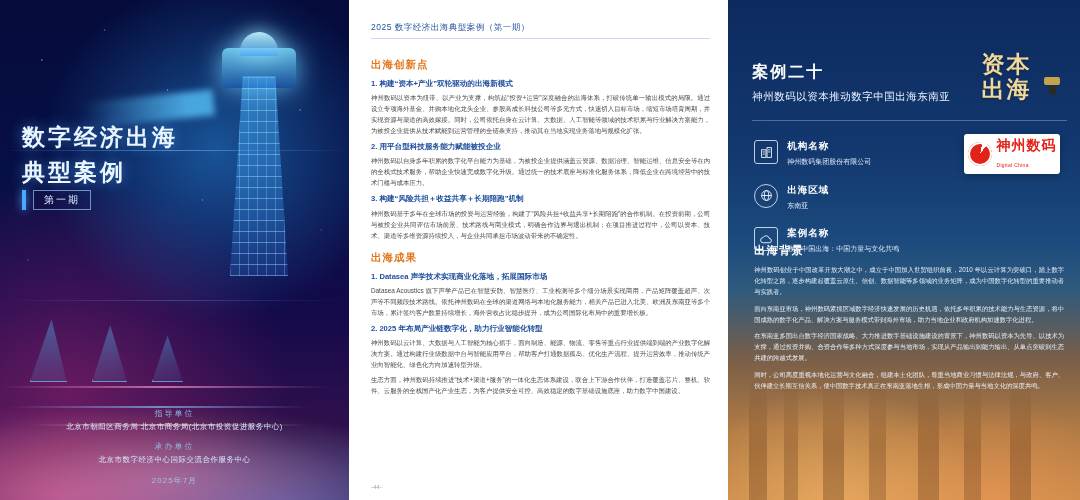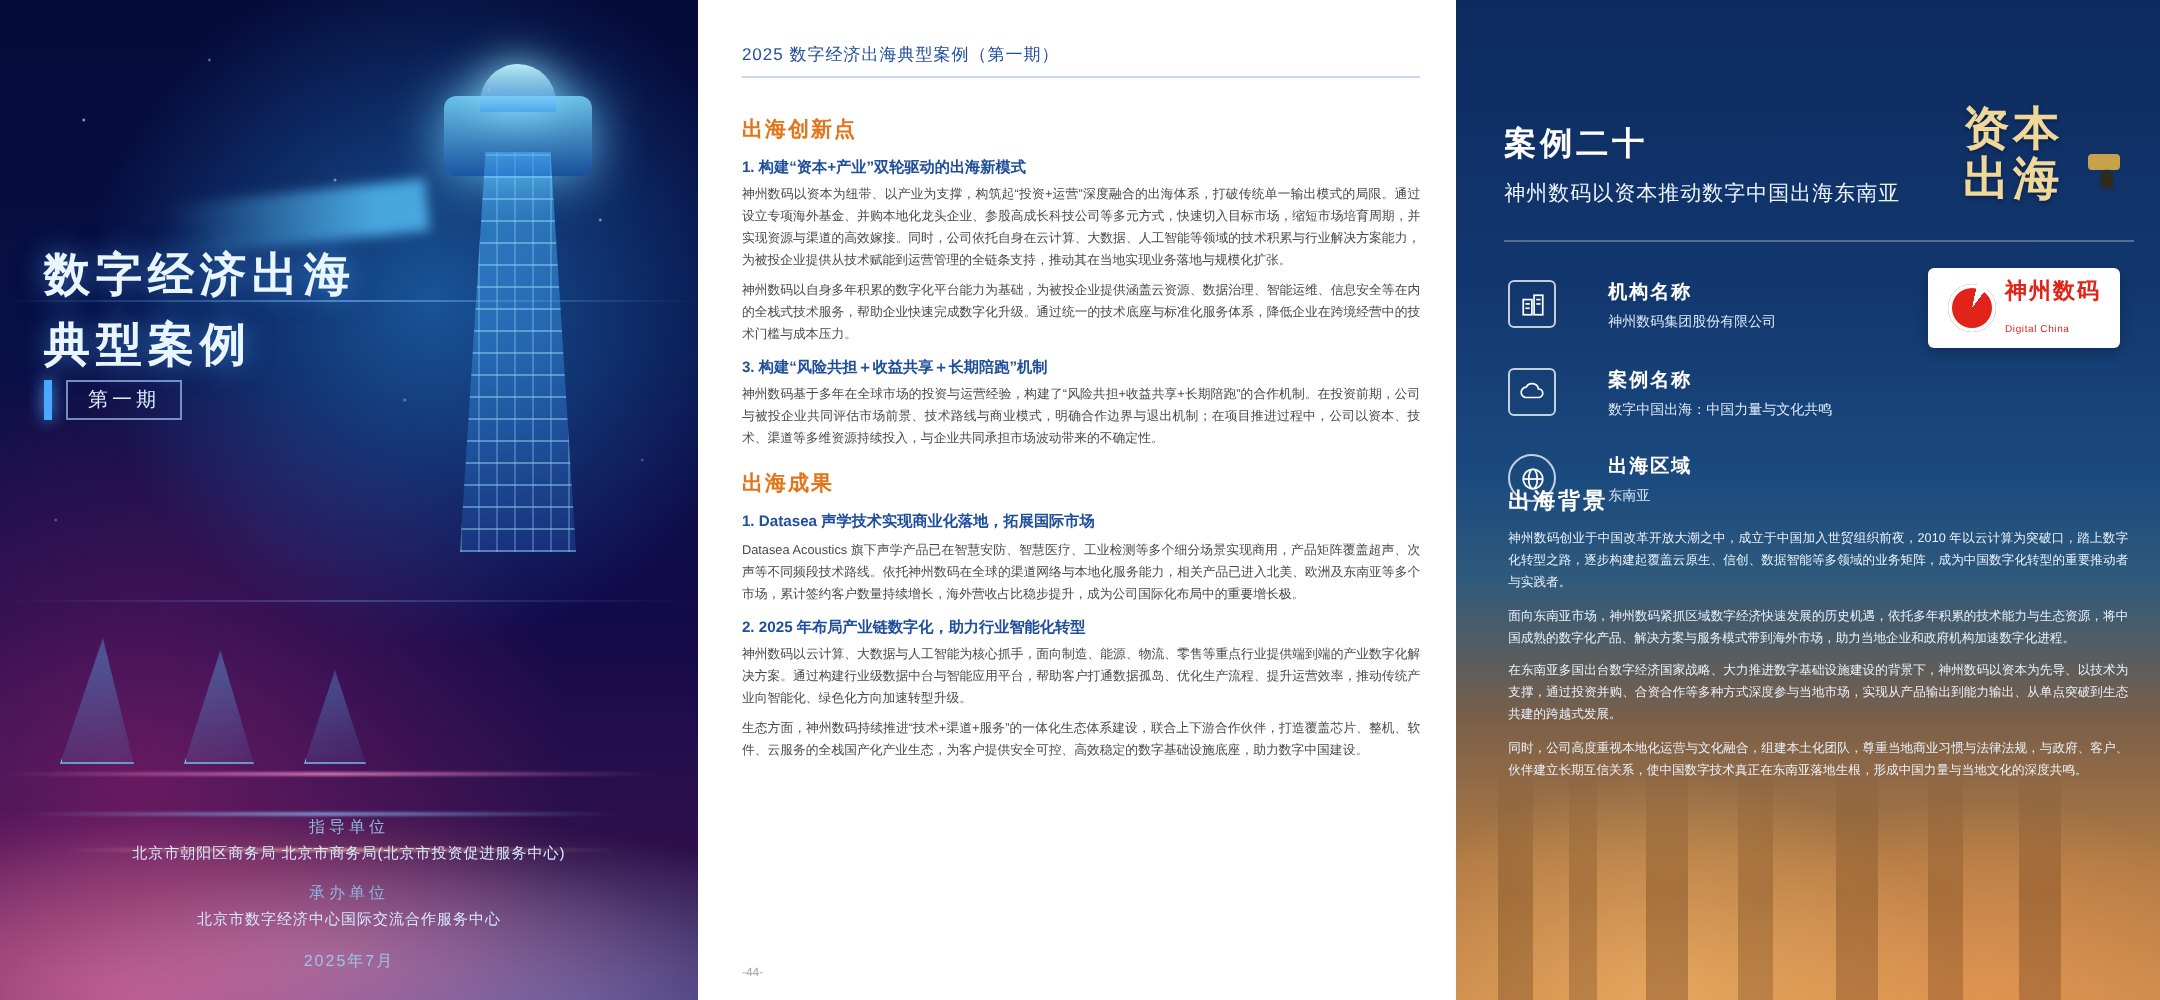--- a/index.html
+++ b/index.html
@@ -209,6 +209,7 @@
       <div class="sub-h">1. 构建“资本+产业”双轮驱动的出海新模式</div>
       <p class="para">神州数码以资本为纽带、以产业为支撑，构筑起“投资+运营”深度融合的出海体系，打破传统单一输出模式的局限。通过设立专项海外基金、并购本地化龙头企业、参股高成长科技公司等多元方式，快速切入目标市场，缩短市场培育周期，并实现资源与渠道的高效嫁接。同时，公司依托自身在云计算、大数据、人工智能等领域的技术积累与行业解决方案能力，为被投企业提供从技术赋能到运营管理的全链条支持，推动其在当地实现业务落地与规模化扩张。</p>
 
+      <div class="sub-h">2. 用平台型科技服务能力赋能被投企业</div>
       <p class="para">神州数码以自身多年积累的数字化平台能力为基础，为被投企业提供涵盖云资源、数据治理、智能运维、信息安全等在内的全栈式技术服务，帮助企业快速完成数字化升级。通过统一的技术底座与标准化服务体系，降低企业在跨境经营中的技术门槛与成本压力。</p>
 
       <div class="sub-h">3. 构建“风险共担＋收益共享＋长期陪跑”机制</div>

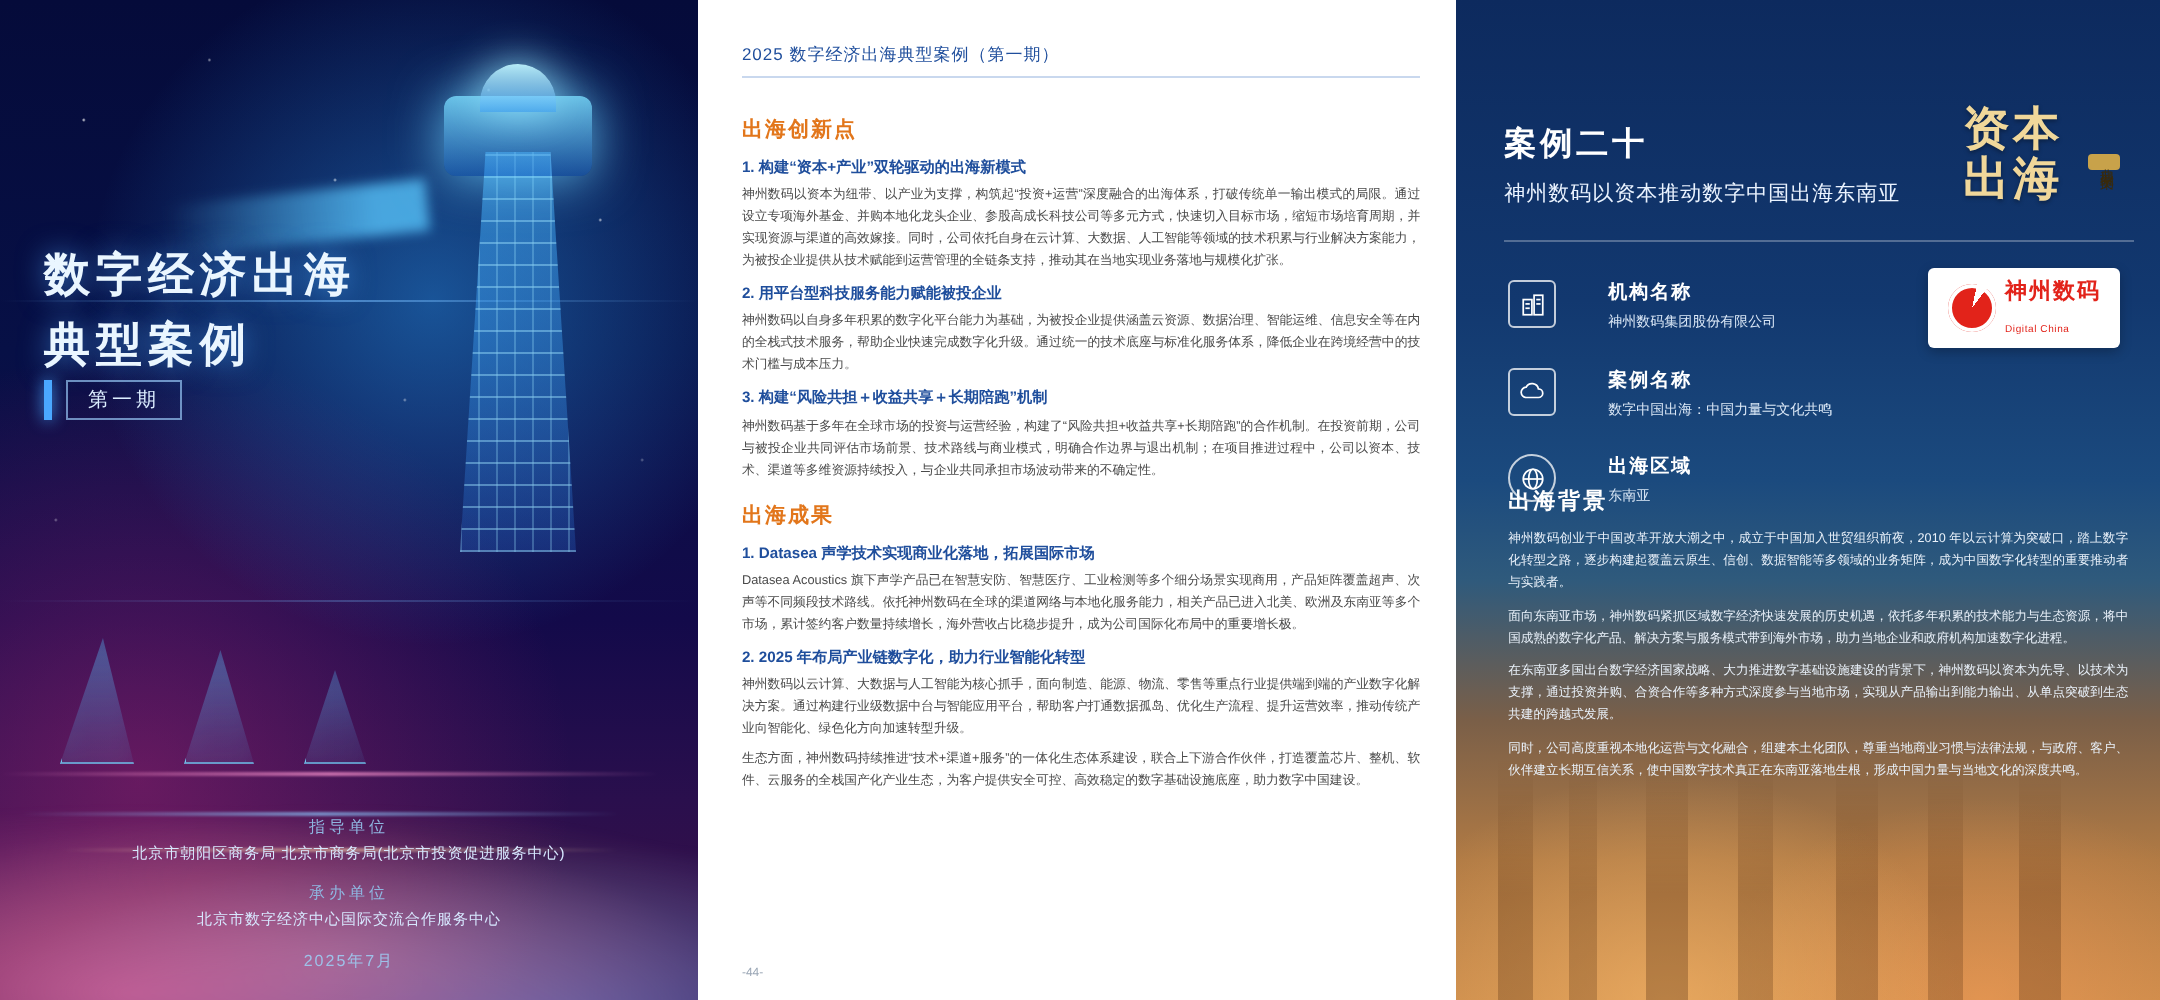--- a/index.html
+++ b/index.html
@@ -142,7 +142,7 @@
   .logo-card .lt .en{color:#e2231a;font-size:5px;letter-spacing:.3px;}
 
   .info-list{position:absolute;left:26px;top:140px;width:200px;}
-  .info-item{display:flex;align-items:flex-start;gap:26px;margin-bottom:16px;}
+  .info-item{display:flex;align-items:flex-start;gap:9px;margin-bottom:16px;}
   .info-ic{width:22px;height:22px;flex:0 0 22px;border:1.2px solid rgba(255,255,255,.75);border-radius:3px;
     display:flex;align-items:center;justify-content:center;color:#fff;}
   .info-ic.round{border-radius:50%;}

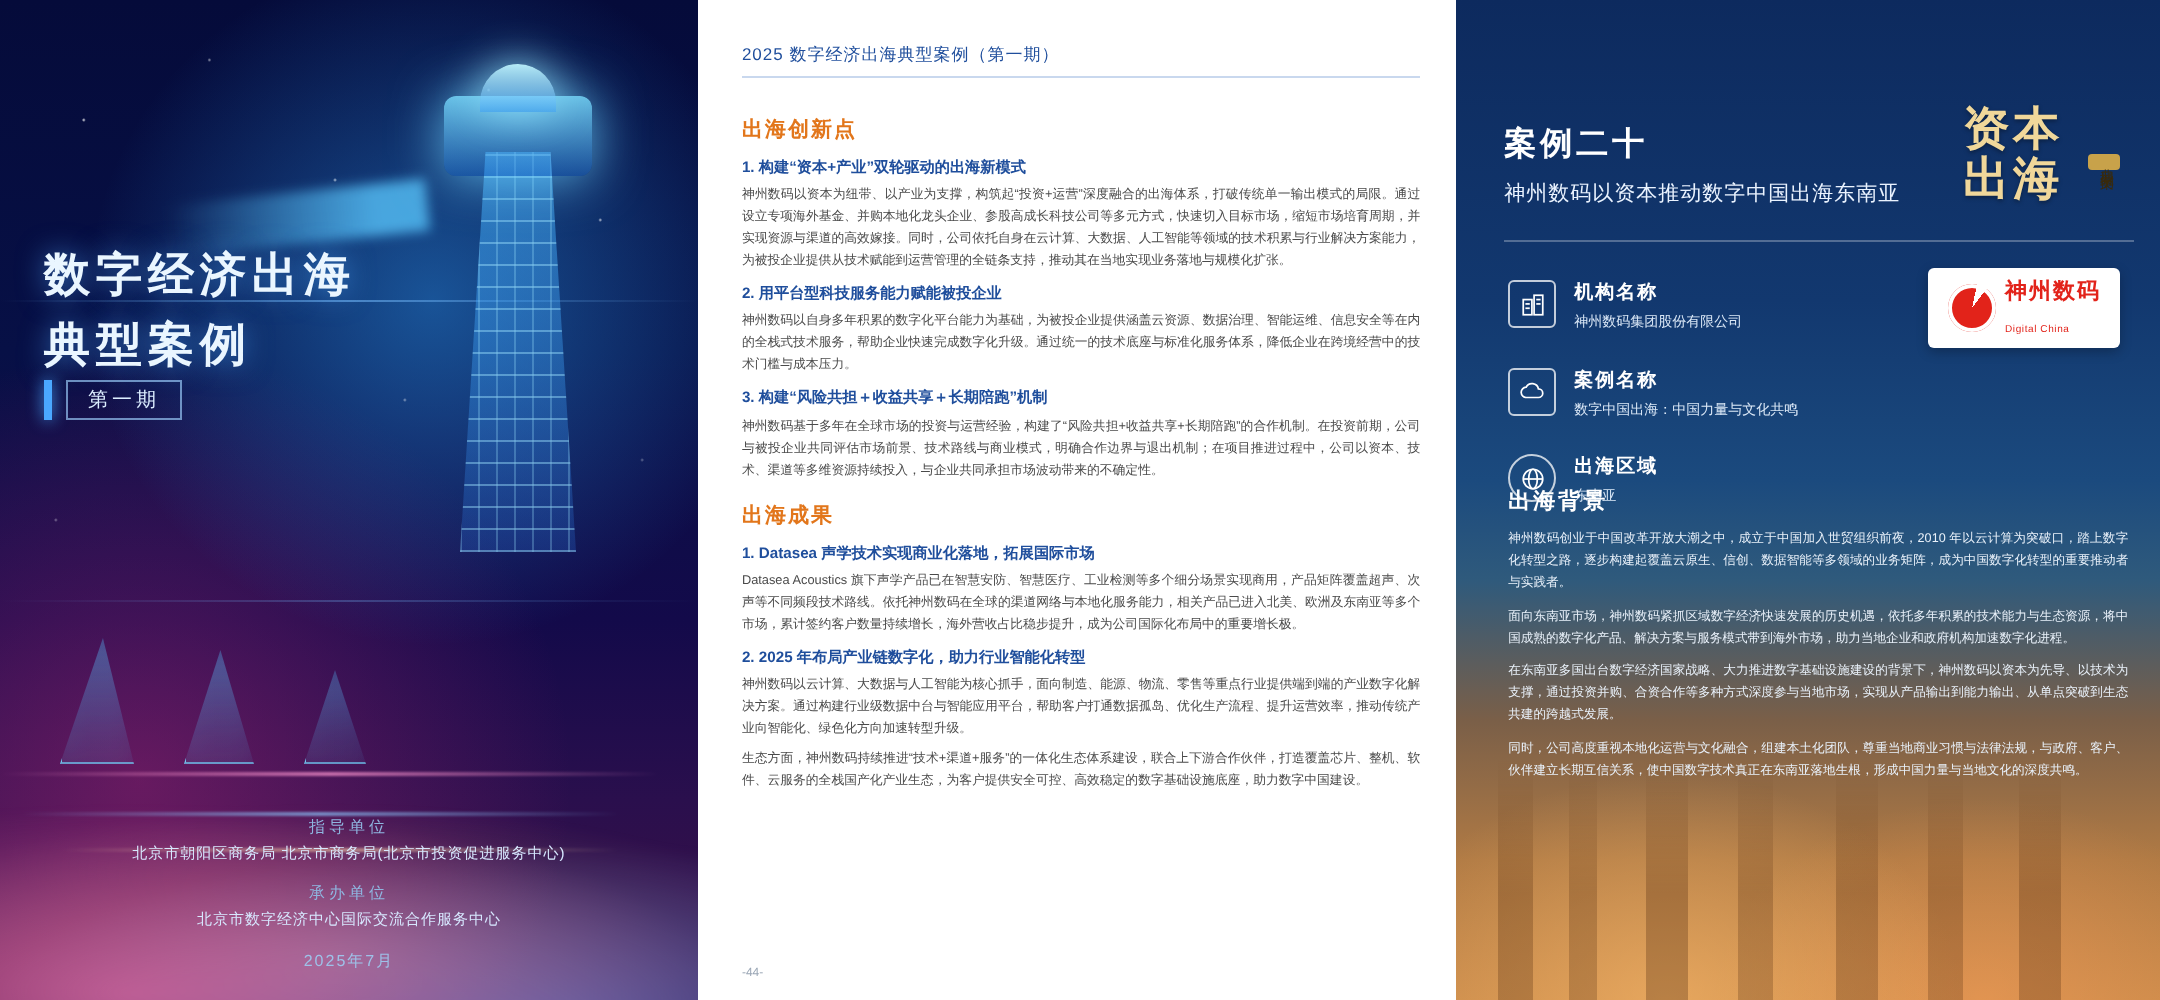--- a/index.html
+++ b/index.html
@@ -138,7 +138,7 @@
     background:conic-gradient(from 210deg,#e2231a 0 45%,#ffffff 45% 52%,#e2231a 52% 100%);
     box-shadow:inset 0 0 0 2px #fff;}
   .logo-card .lt{margin-left:5px;line-height:1.05;}
-  .logo-card .lt .cn{color:#e2231a;font-size:11px;font-weight:bold;letter-spacing:1px;}
+  .logo-card .lt .cn{color:#e2231a;font-size:14px;font-weight:bold;letter-spacing:1px;}
   .logo-card .lt .en{color:#e2231a;font-size:5px;letter-spacing:.3px;}
 
   .info-list{position:absolute;left:26px;top:140px;width:200px;}

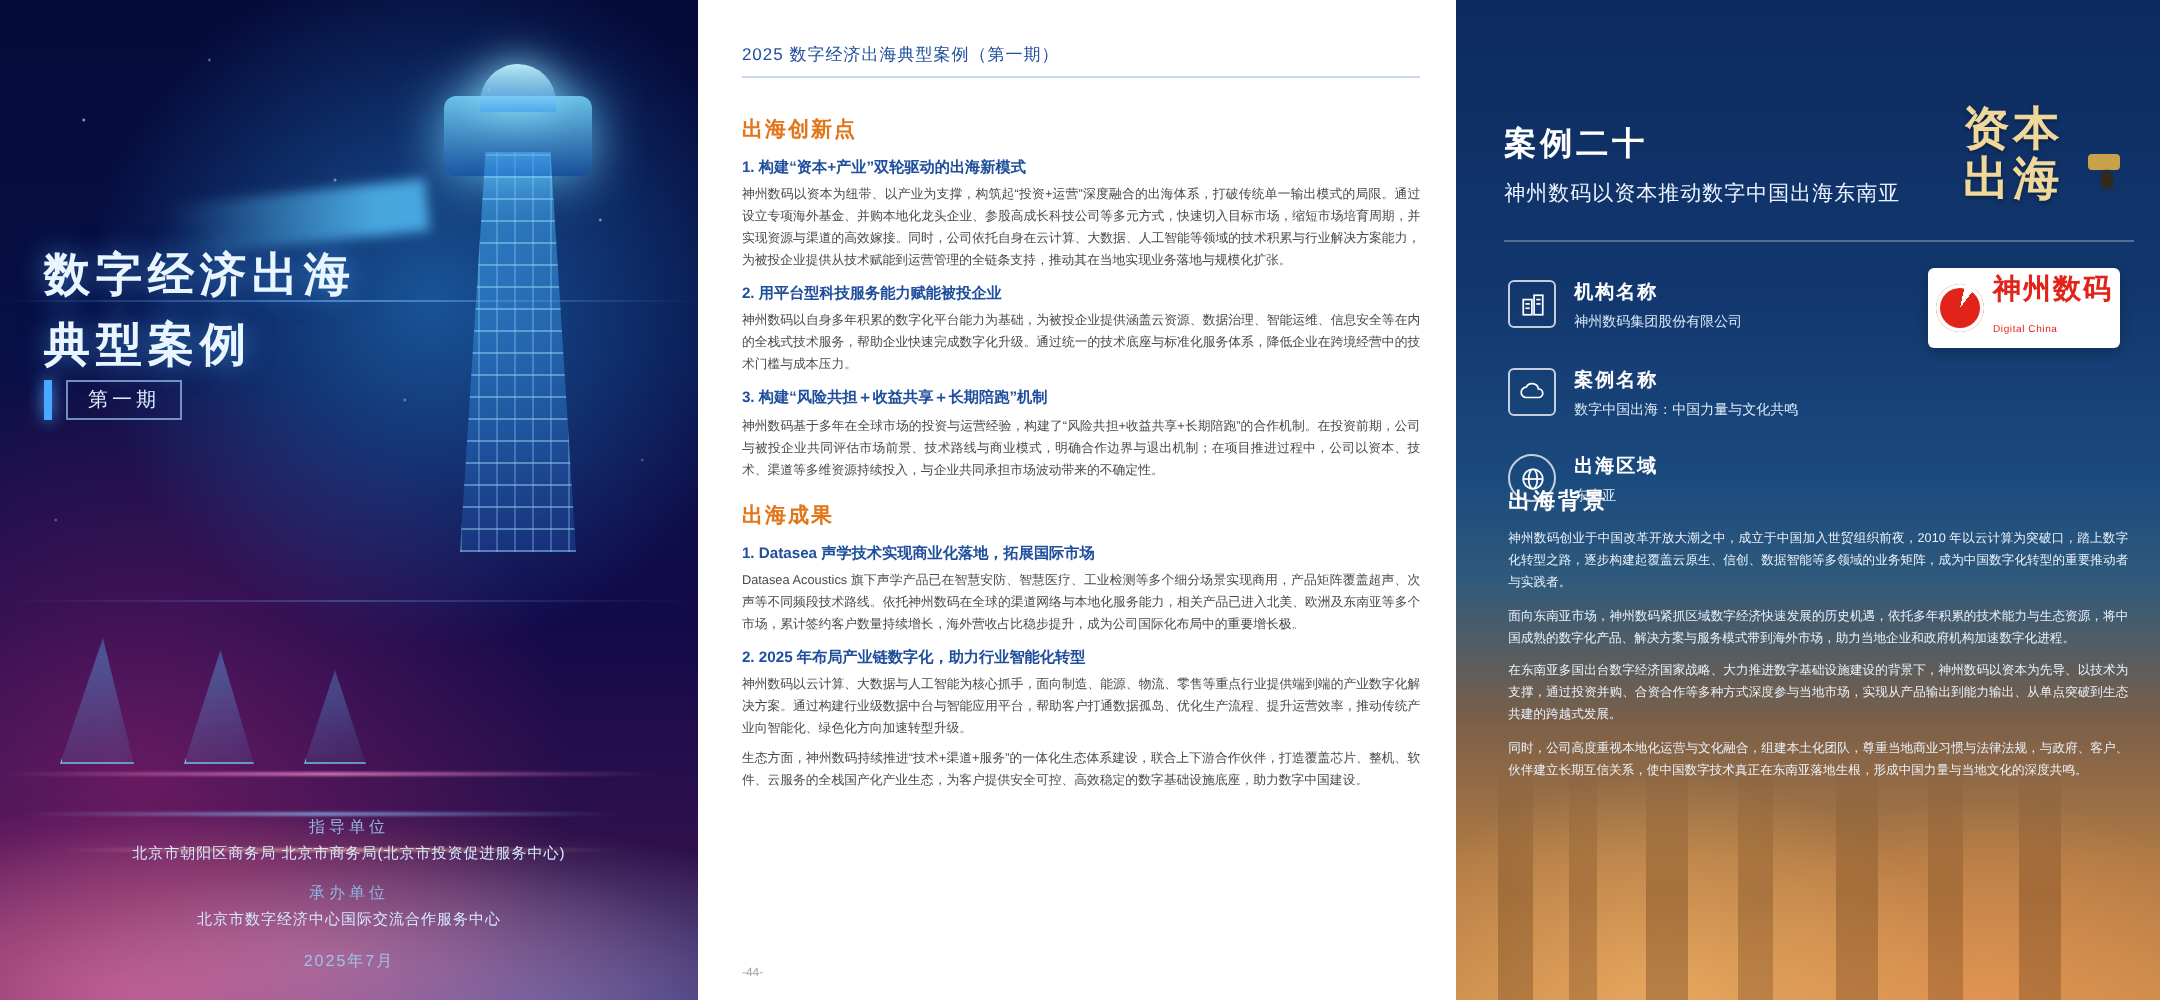--- a/index.html
+++ b/index.html
@@ -275,18 +275,6 @@
       </div>
 
       <div class="info-item">
-        <span class="info-ic">
-          <svg width="13" height="13" viewBox="0 0 24 24" fill="none" stroke="#fff" stroke-width="1.6">
-            <path d="M6 18h11a4 4 0 0 0 0-8 6 6 0 0 0-11.3-1.5A4.2 4.2 0 0 0 6 18z"></path>
-          </svg>
-        </span>
-        <span>
-          <span class="info-tt" style="display:block">案例名称</span>
-          <span class="info-vv" style="display:block">数字中国出海：中国力量与文化共鸣</span>
-        </span>
-      </div>
-
-      <div class="info-item">
         <span class="info-ic round">
           <svg width="13" height="13" viewBox="0 0 24 24" fill="none" stroke="#fff" stroke-width="1.6">
             <circle cx="12" cy="12" r="9"></circle>
@@ -299,6 +287,18 @@
           <span class="info-vv" style="display:block">东南亚</span>
         </span>
       </div>
+
+      <div class="info-item">
+        <span class="info-ic">
+          <svg width="13" height="13" viewBox="0 0 24 24" fill="none" stroke="#fff" stroke-width="1.6">
+            <path d="M6 18h11a4 4 0 0 0 0-8 6 6 0 0 0-11.3-1.5A4.2 4.2 0 0 0 6 18z"></path>
+          </svg>
+        </span>
+        <span>
+          <span class="info-tt" style="display:block">案例名称</span>
+          <span class="info-vv" style="display:block">数字中国出海：中国力量与文化共鸣</span>
+        </span>
+      </div>
     </div>
 
     <div class="bg-title">出海背景</div>

